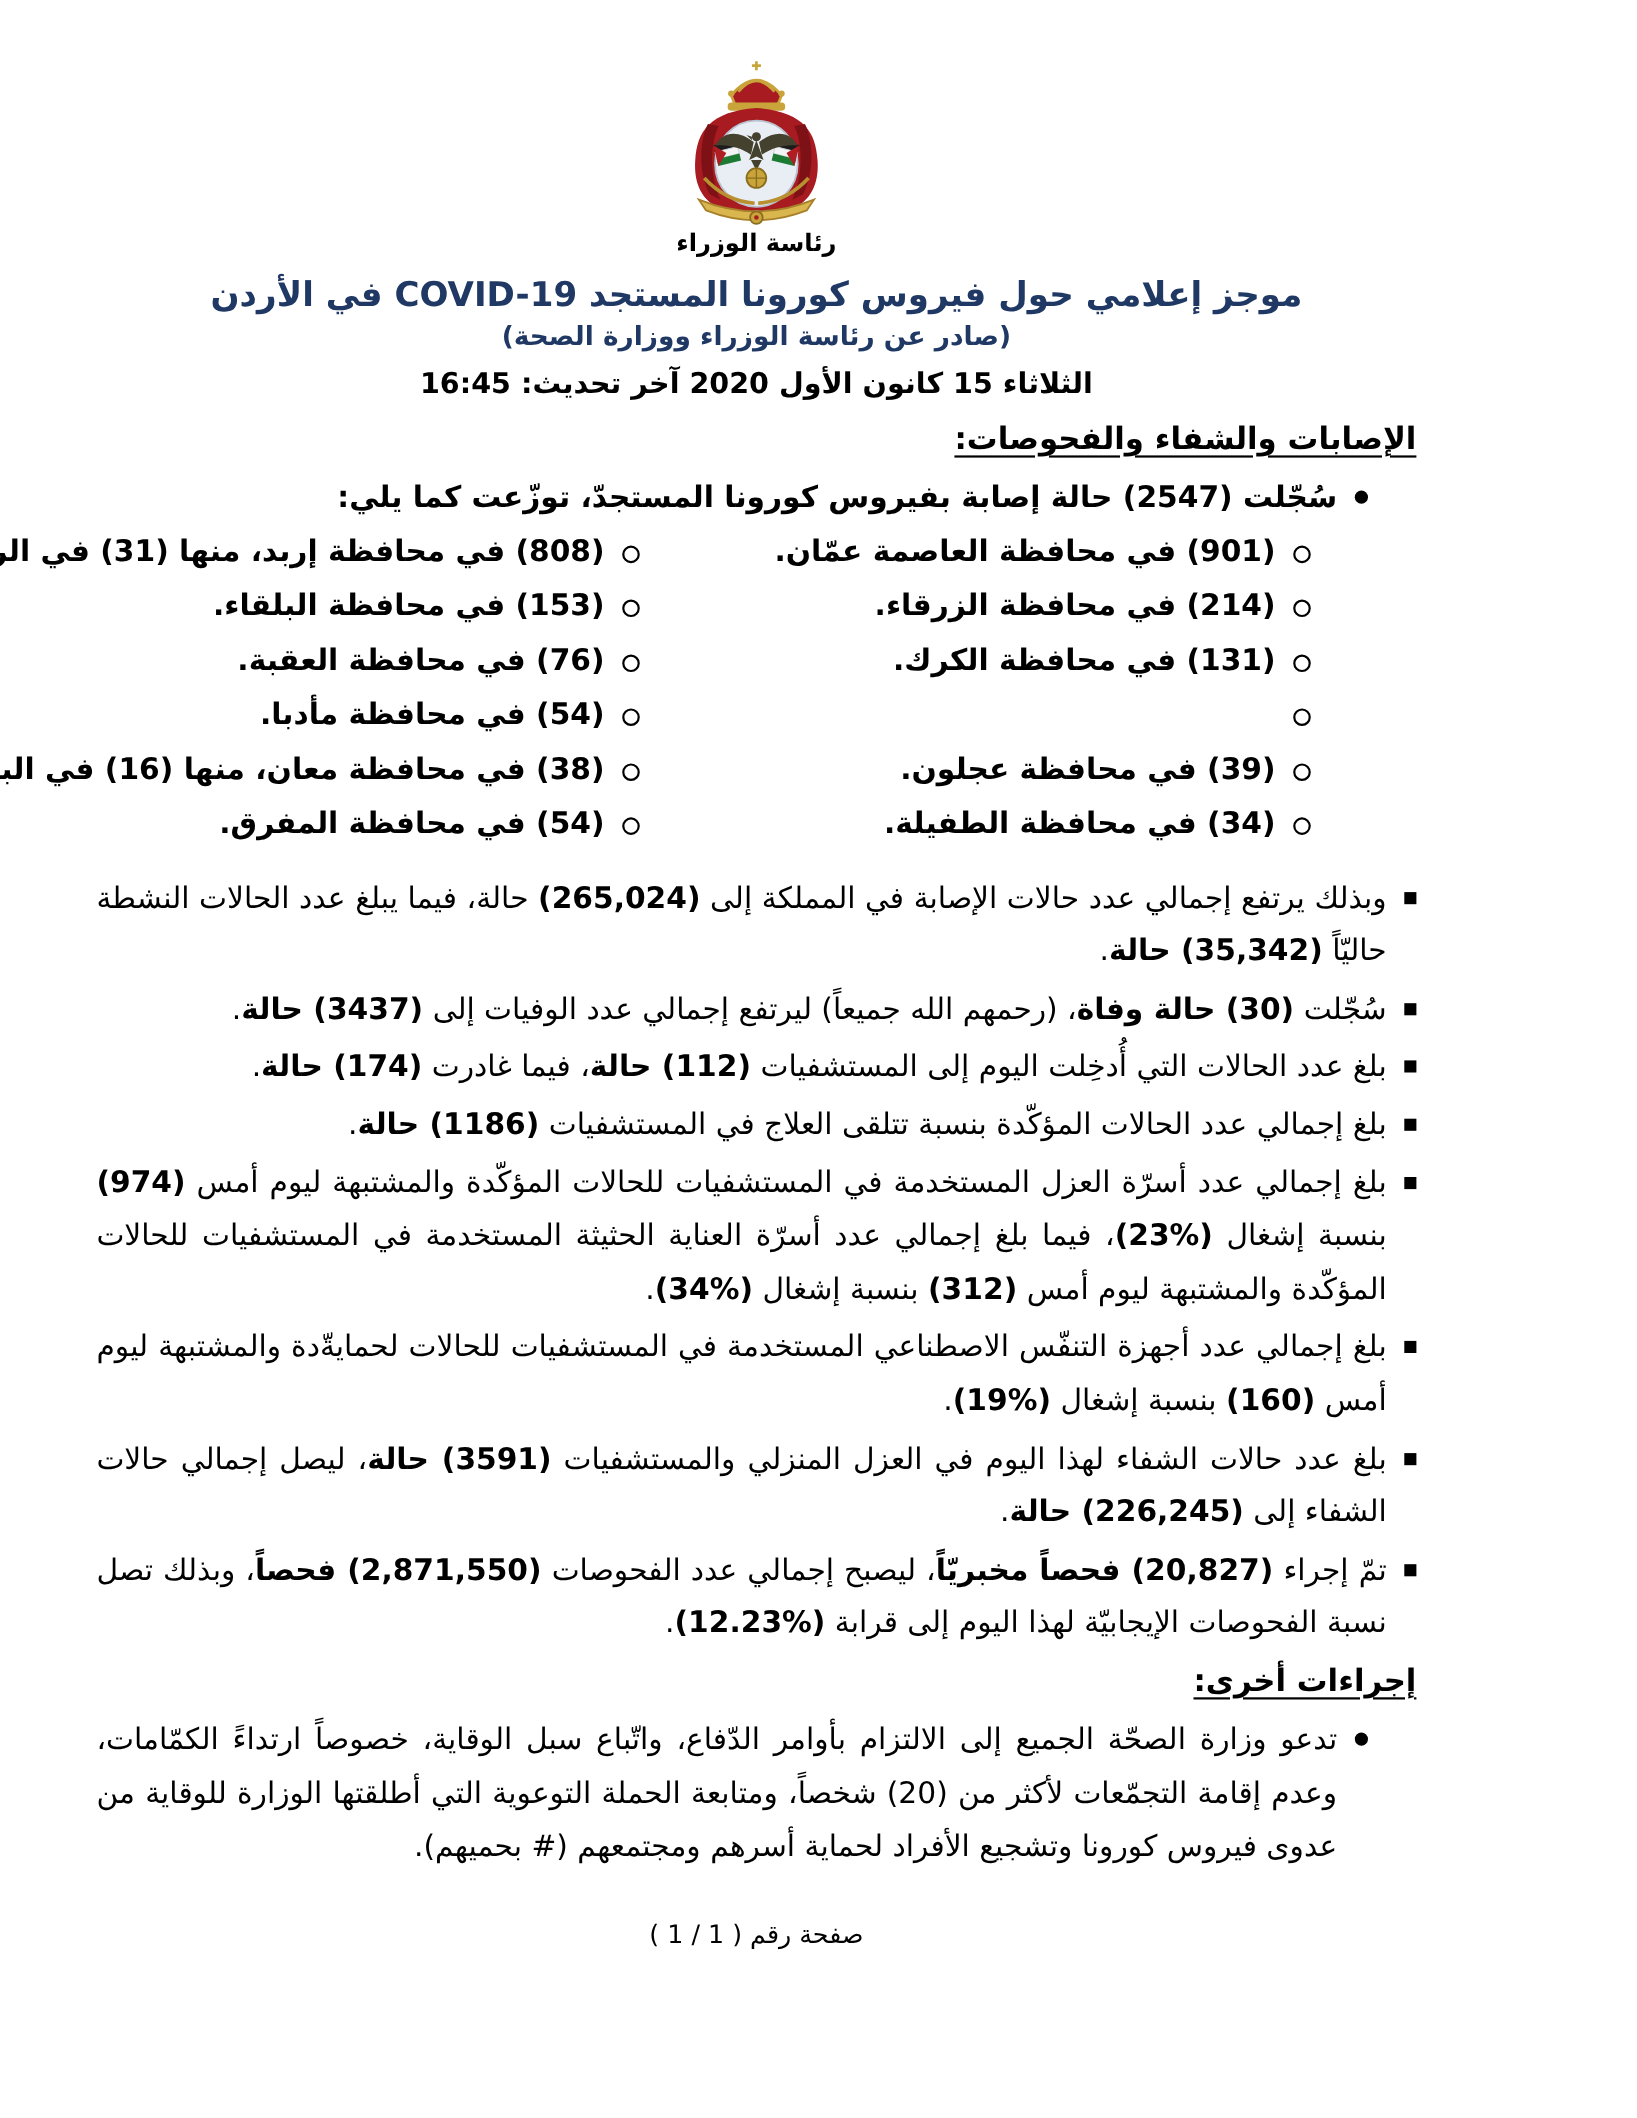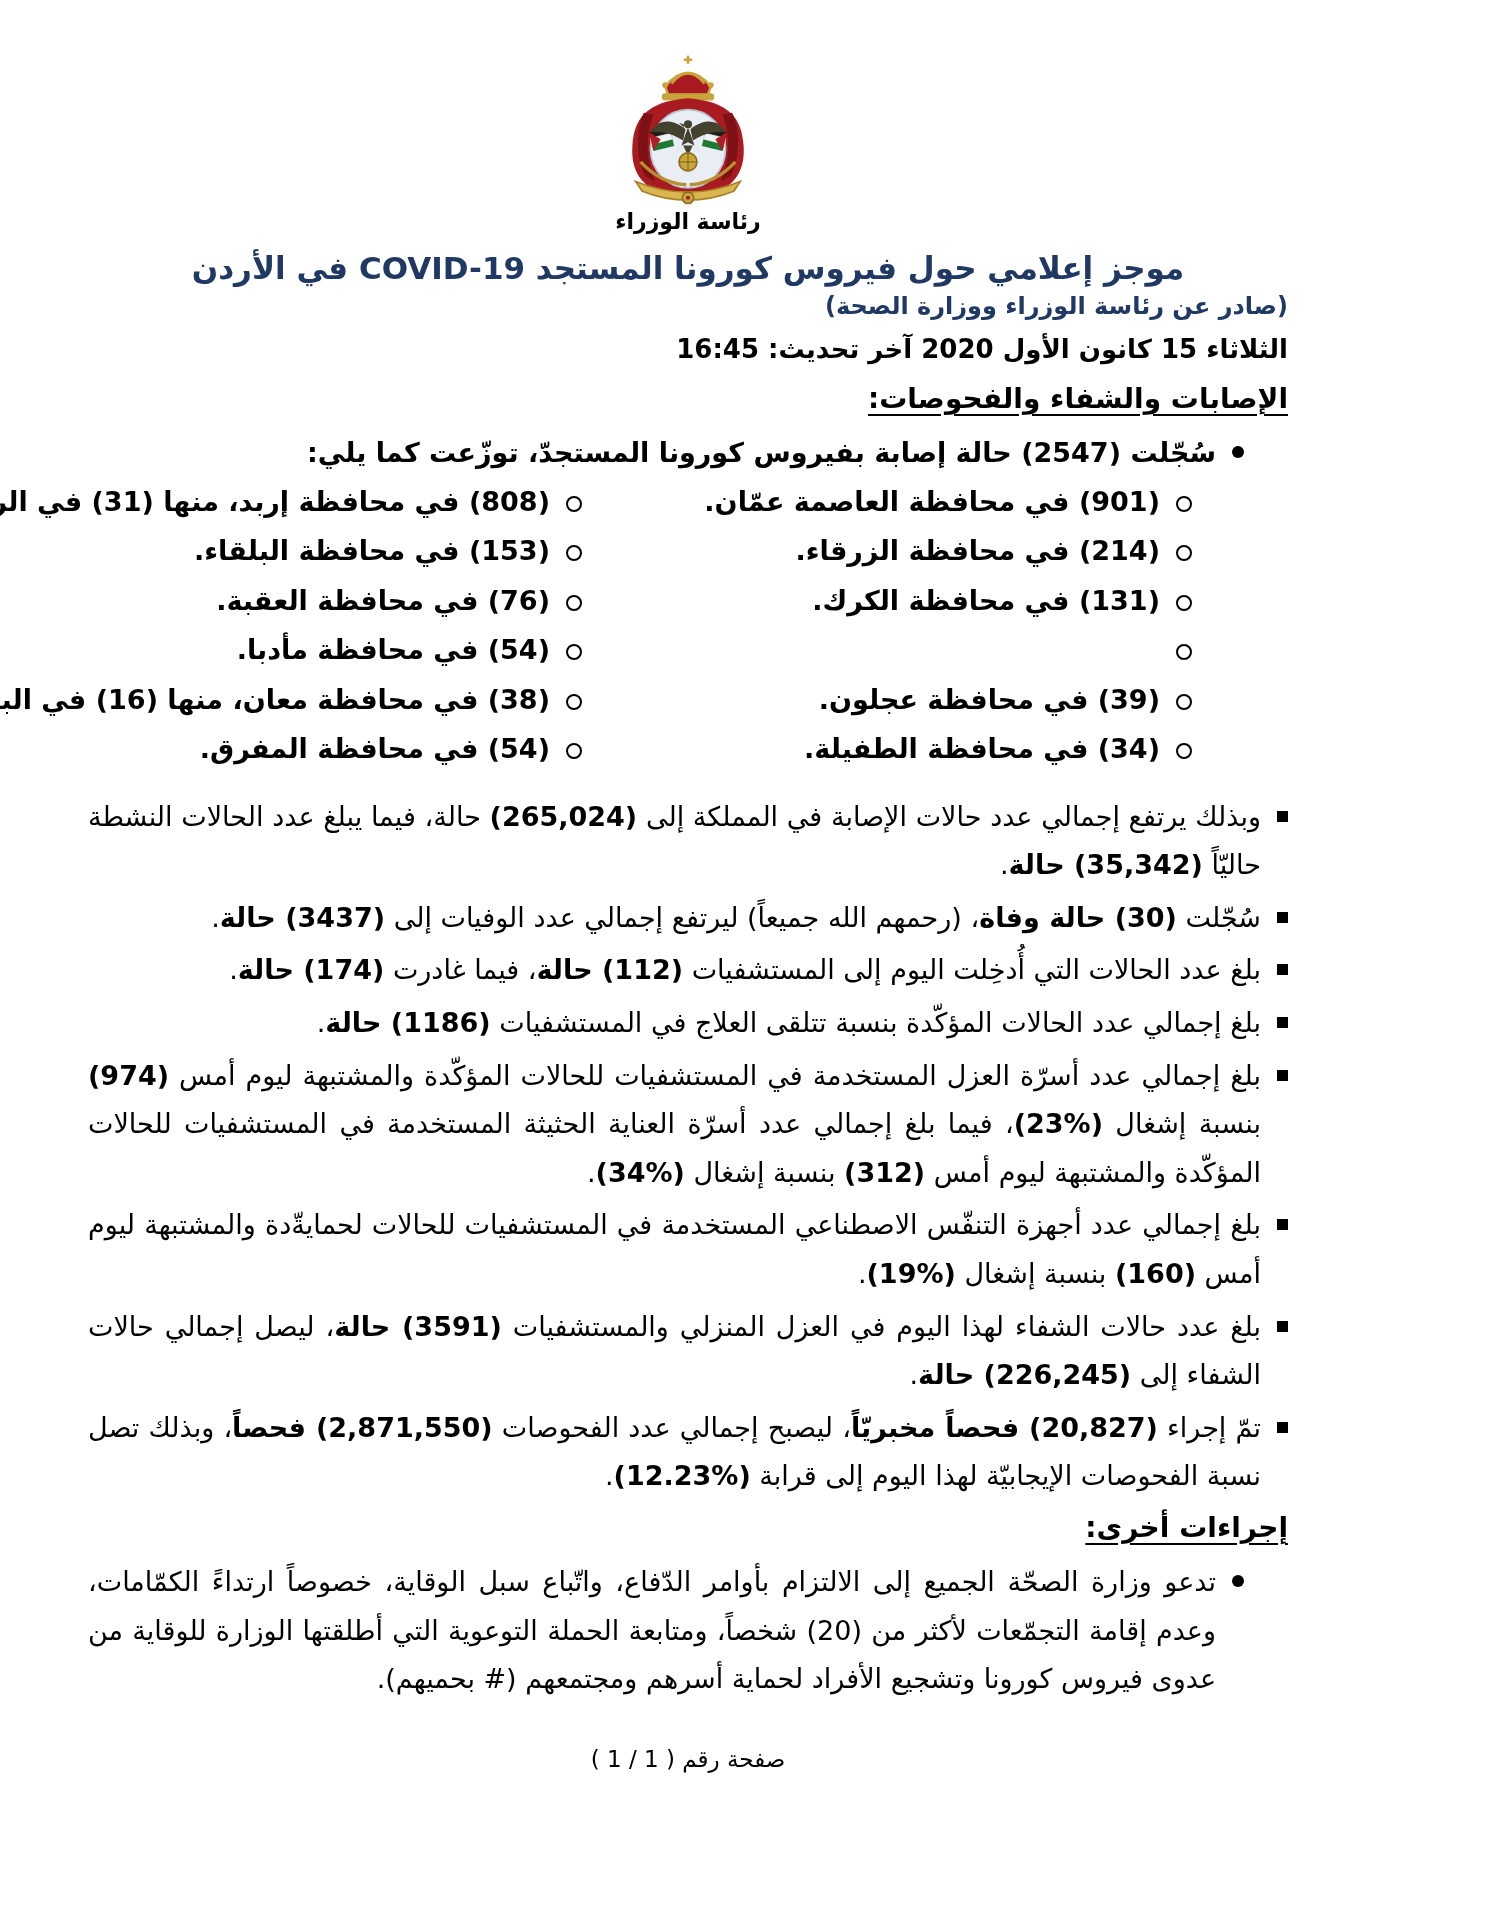--- a/index.html
+++ b/index.html
@@ -21,7 +21,7 @@
     color:var(--navy,#1f3864);
   }
   .doc-subtitle{
-    text-align:right;font-size:24px;font-weight:bold;margin:4px 0 14px 0;
+    text-align:center;font-size:24px;font-weight:bold;margin:4px 0 14px 0;
     color:var(--navy,#1f3864);
   }
   .date-line{

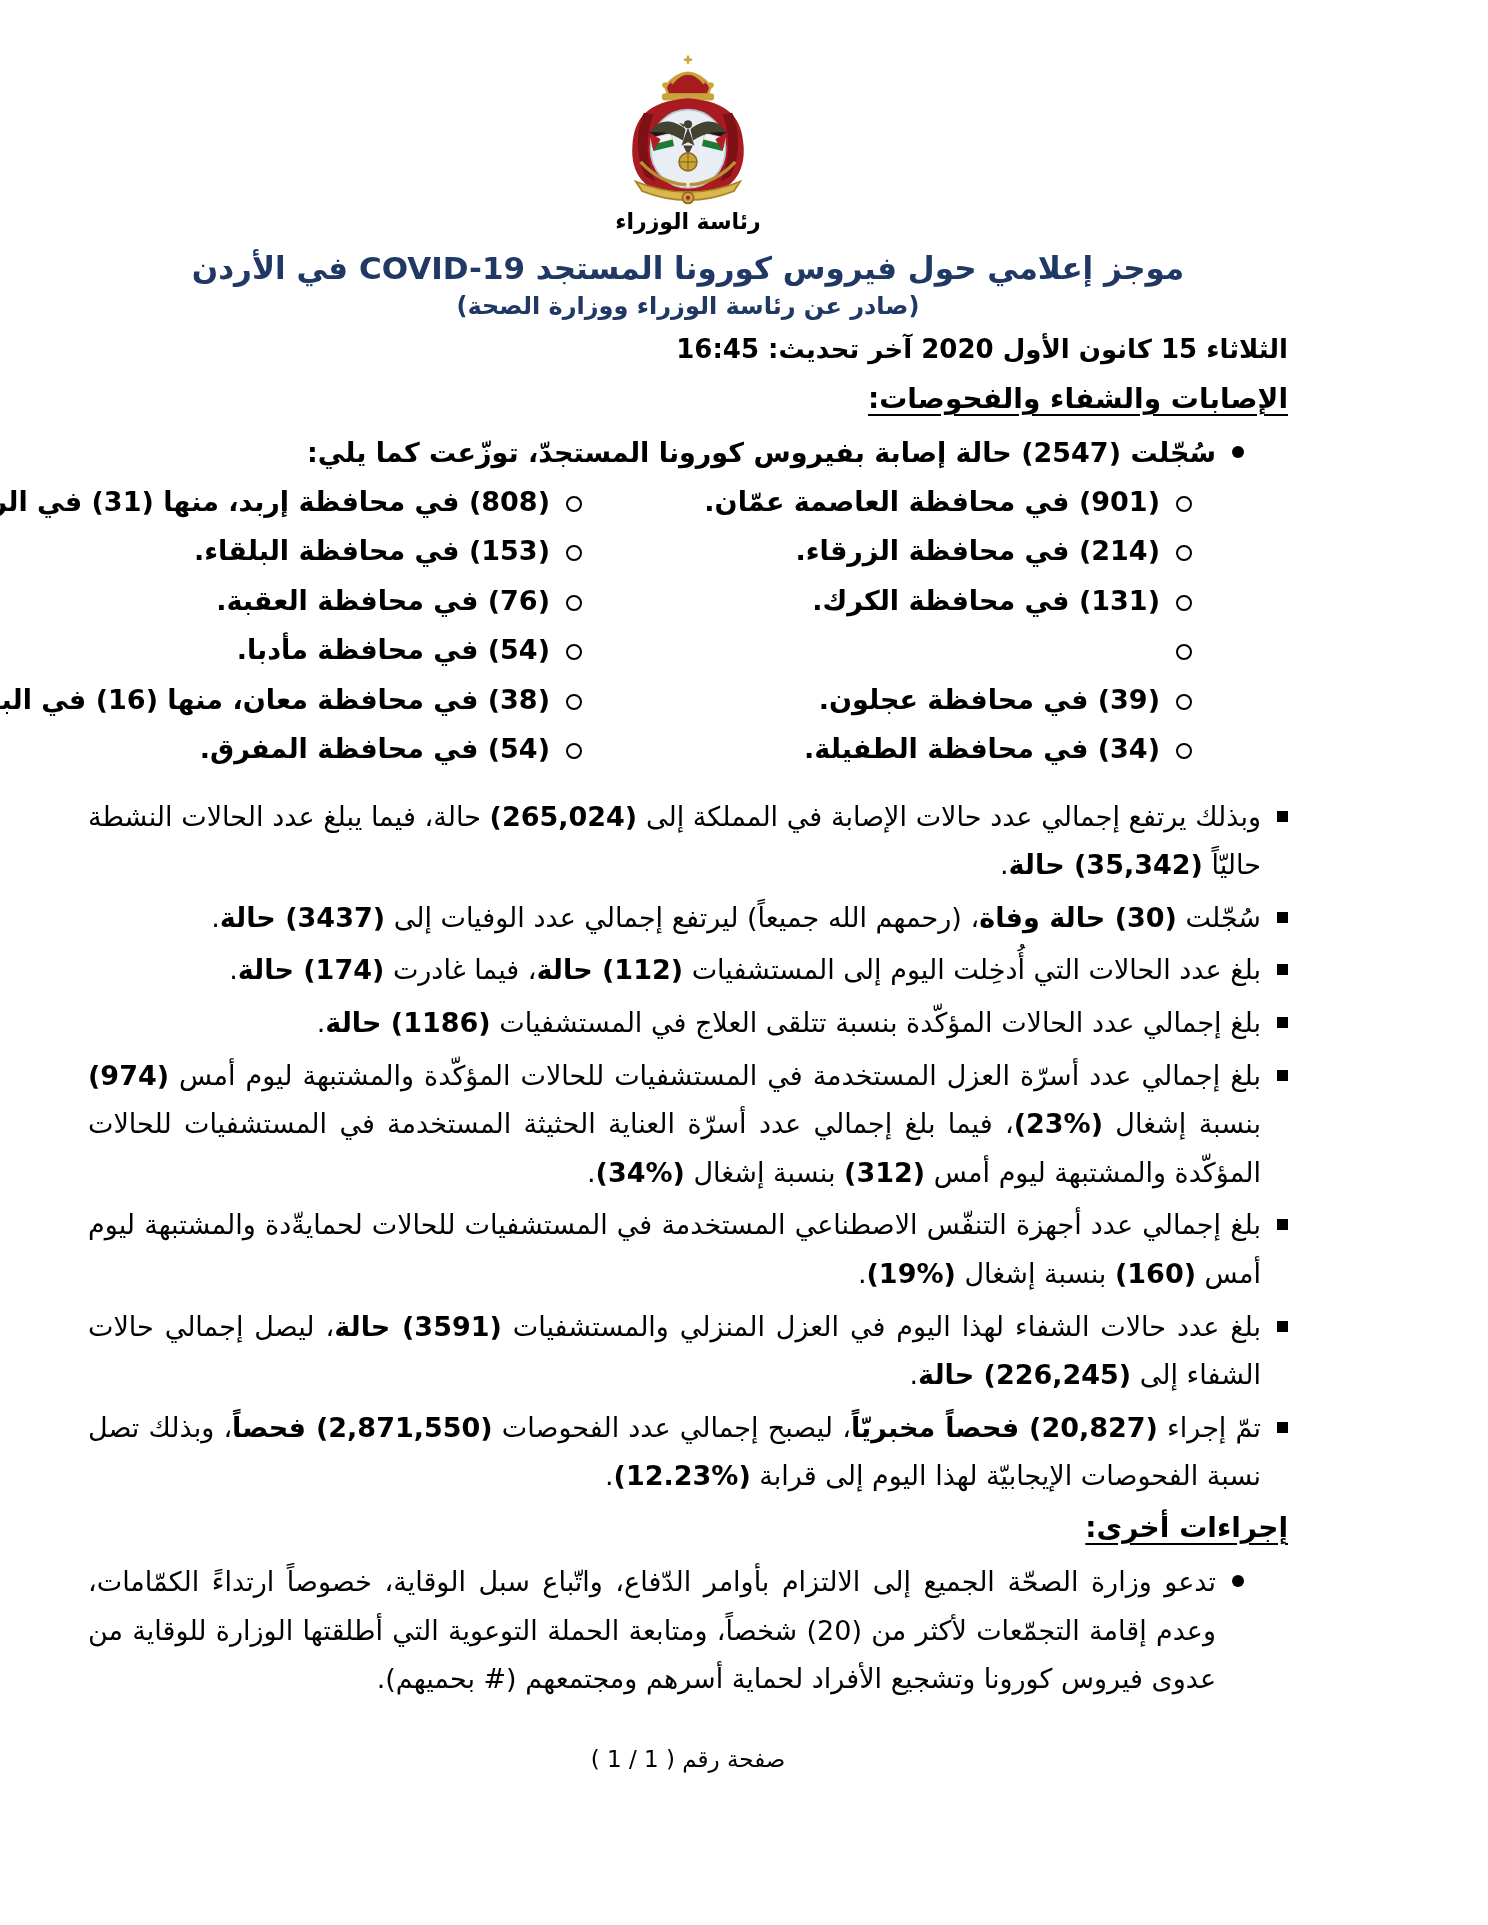--- a/index.html
+++ b/index.html
@@ -25,7 +25,7 @@
     color:var(--navy,#1f3864);
   }
   .date-line{
-    text-align:right;font-size:26px;font-weight:bold;margin:12px 0 18px 0;
+    text-align:center;font-size:26px;font-weight:bold;margin:12px 0 18px 0;
   }
   .sec-heading{
     font-size:28px;font-weight:bold;text-decoration:underline;

